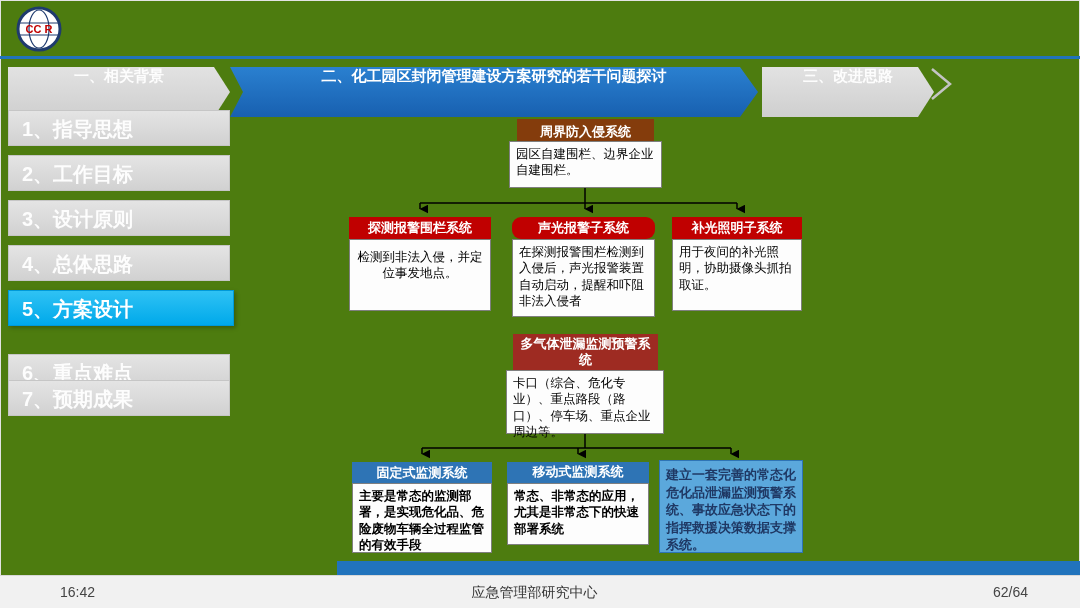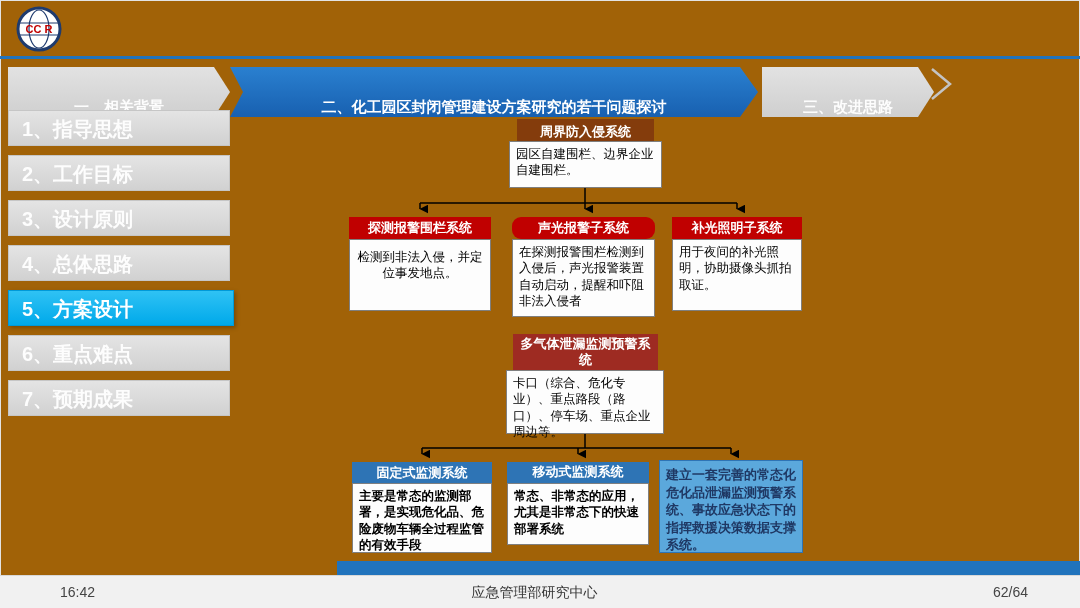--- a/index.html
+++ b/index.html
@@ -4,7 +4,7 @@
 <style>
   html,body{margin:0;padding:0;background:#fff;}
   body{font-family:"Liberation Sans", sans-serif;}
-  .slide{position:relative;width:1080px;height:608px;background:#a16207;overflow:hidden;box-shadow:inset 0 0 0 1px #e3e3e3;}
+  .slide{position:relative;width:1080px;height:608px;background:#4d7c0f;overflow:hidden;box-shadow:inset 0 0 0 1px #e3e3e3;}
   
   .blue-rule{position:absolute;left:0;right:0;top:56px;height:3px;background:#2173BC;}
   

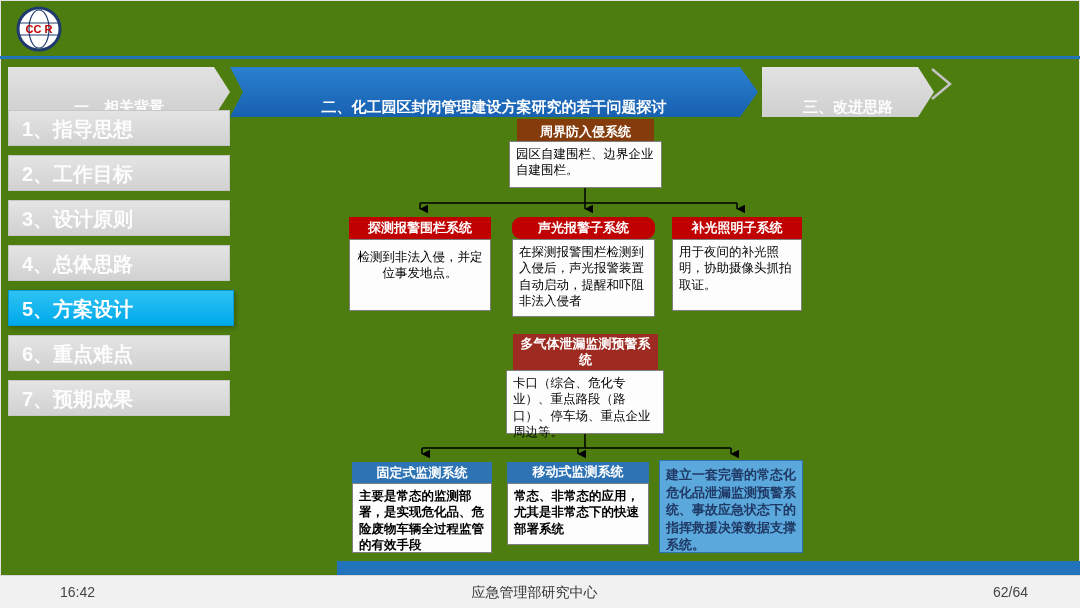--- a/index.html
+++ b/index.html
@@ -8,7 +8,7 @@
   
   .blue-rule{position:absolute;left:0;right:0;top:56px;height:3px;background:#2173BC;}
   
-  .nav-arrow{position:absolute;top:67px;height:50px;display:flex;align-items:flex-end;justify-content:center;
+  .nav-arrow{position:absolute;top:67px;height:50px;display:flex;align-items:flex-start;justify-content:center;
     font-weight:bold;font-size:15px;white-space:nowrap;}
   .nav-gray{background:linear-gradient(180deg,#E2E2E2,#CFCFCF);color:#FDFDFD;
     clip-path:polygon(0 0, calc(100% - 16px) 0, 100% 50%, calc(100% - 16px) 100%, 0 100%);}

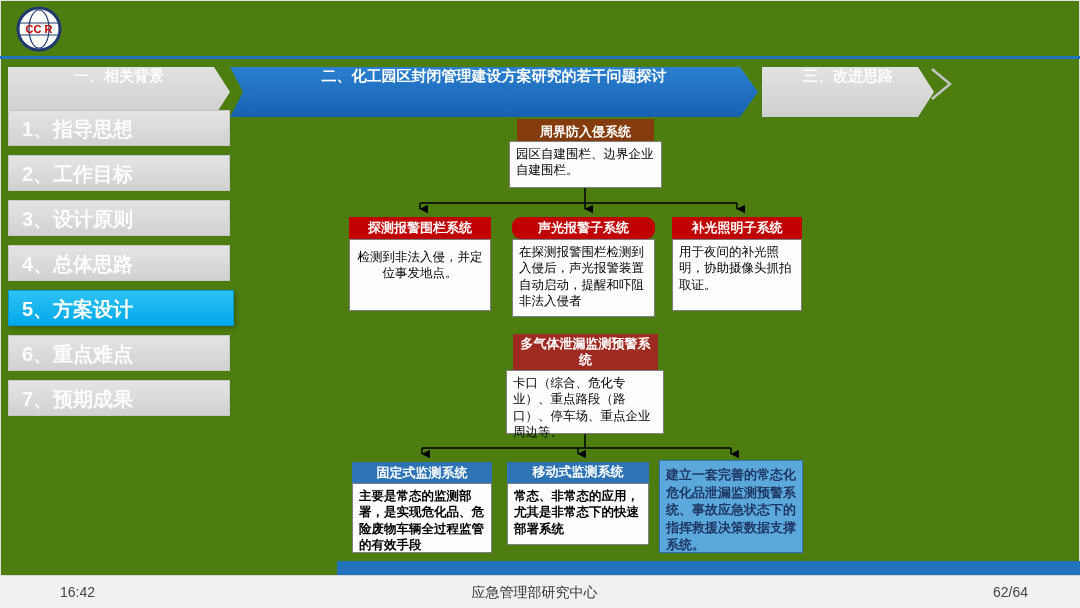--- a/index.html
+++ b/index.html
@@ -84,7 +84,7 @@
   <div class="side-item active" style="top:290px;">
     <span>5、方案设计</span>
   </div>
-  <div class="side-item" style="top:335px;">
+  <div class="side-item" style="top:354px;">
     <span>6、重点难点</span>
   </div>
   <div class="side-item" style="top:380px;">

